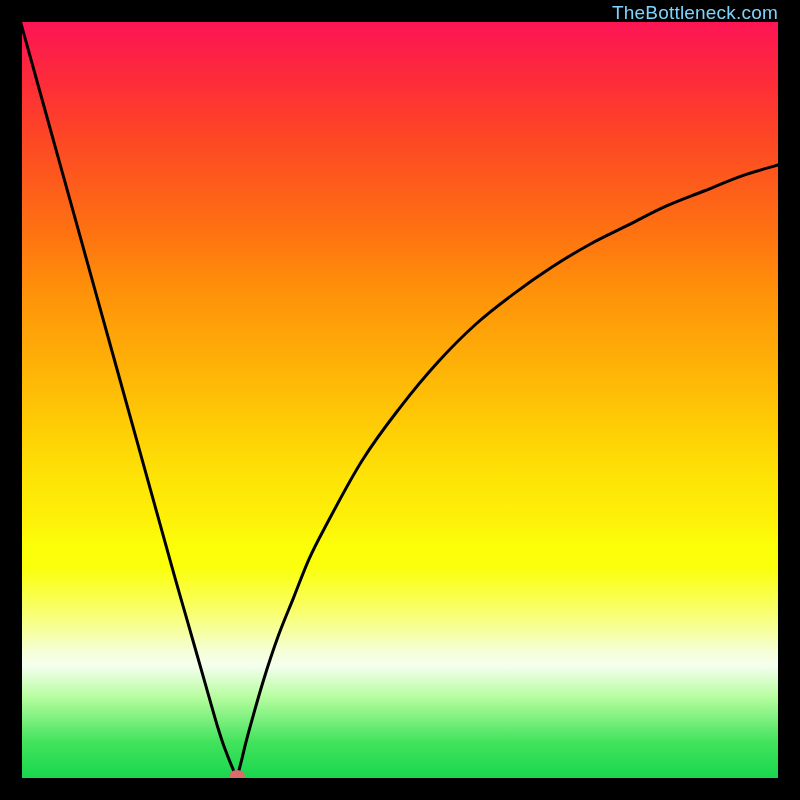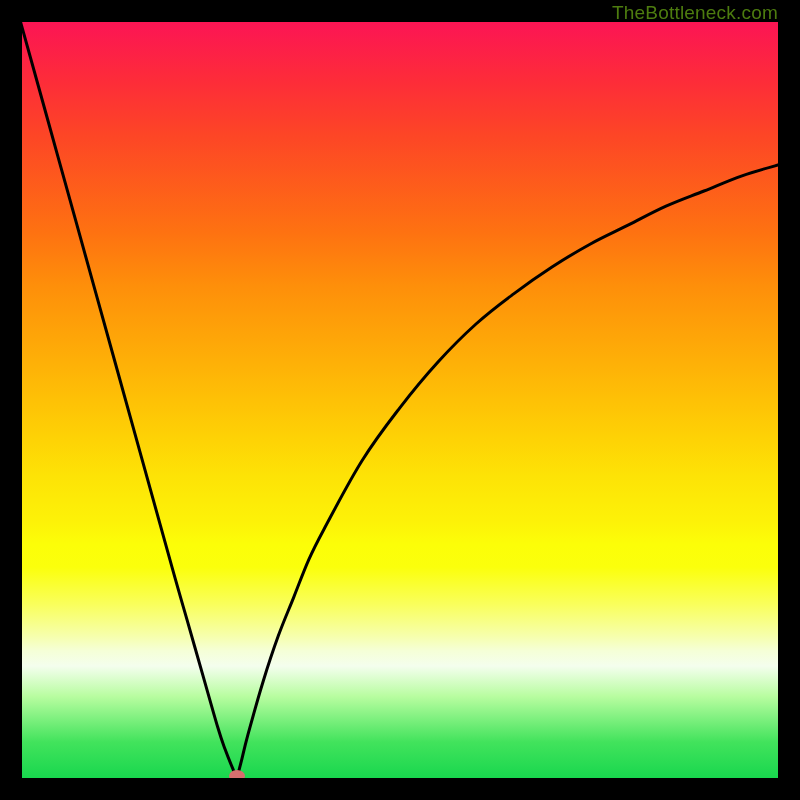--- a/index.html
+++ b/index.html
@@ -76,7 +76,7 @@
       position: absolute;
       top: 2px;
       right: 22px;
-      color: #4d7c0f;
+      color: #7dd3fc;
       font-size: 19px;
       font-weight: 500;
       z-index: 10;

